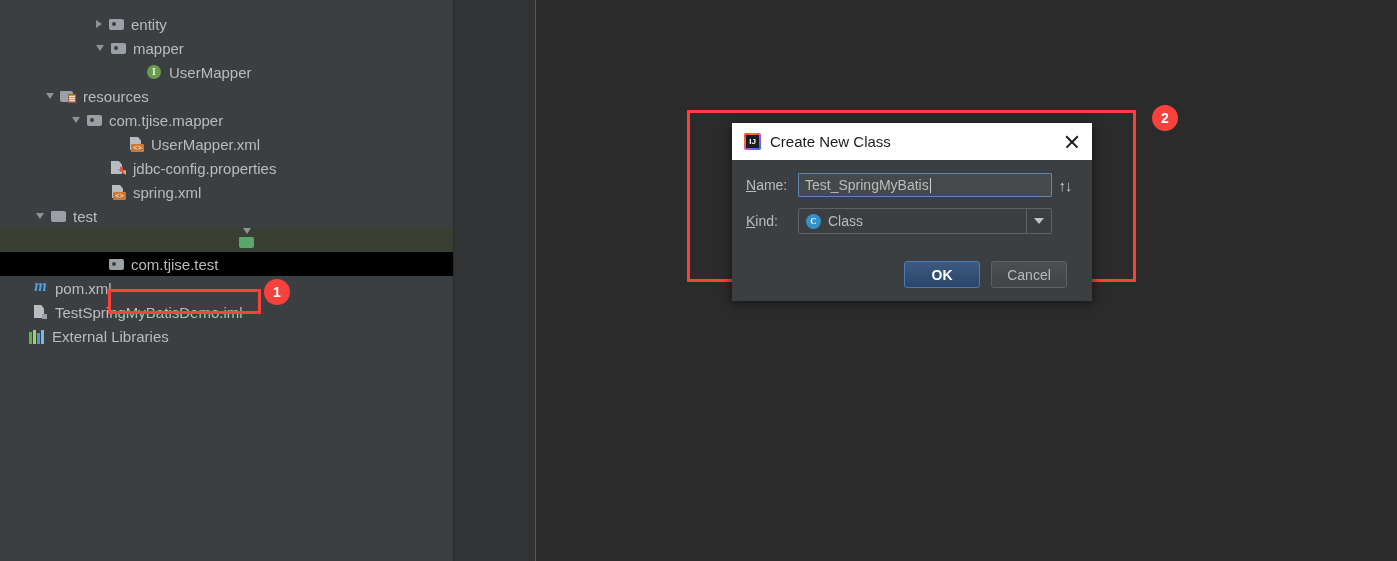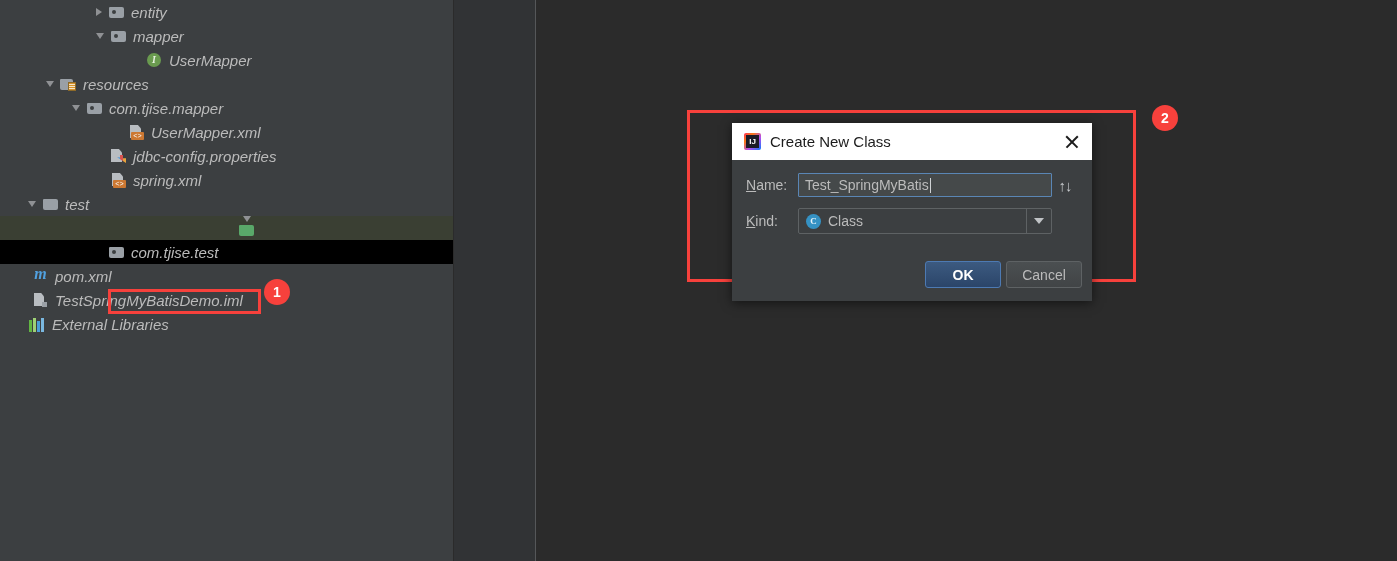--- a/index.html
+++ b/index.html
@@ -56,9 +56,8 @@
   
   .tree {
     position: absolute;
-    left: 0; top: 0;
+    left: 0; top: 12px;
     width: 453px;
-    font-style: italic;
   }
   .row {
     position: relative;

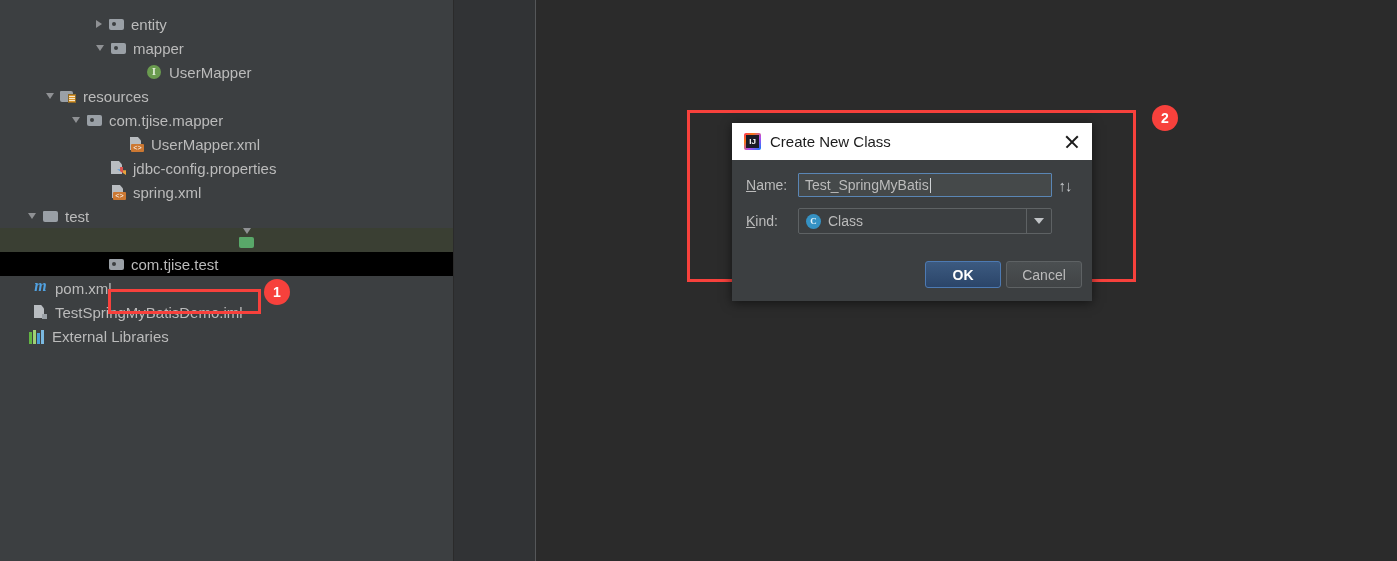--- a/index.html
+++ b/index.html
@@ -507,7 +507,7 @@
           <span class="ico ico-xml"></span>
           <span class="label">spring.xml</span>
         </div>
-        <div class="row" style="padding-left: 28px;">
+        <div class="row" style="padding-left: 36px;">
           <span class="arrow down"></span>
           <span class="ico ico-folder"></span>
           <span class="label">test</span>

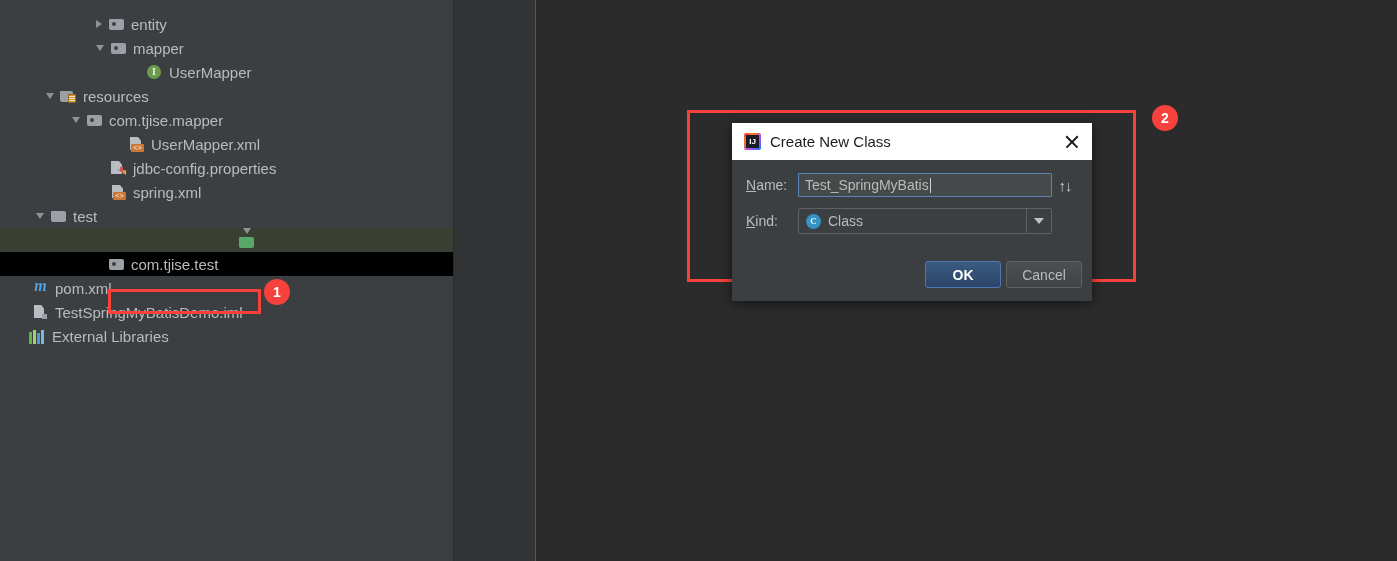--- a/index.html
+++ b/index.html
@@ -432,9 +432,9 @@
 
   .dialog-buttons {
     position: absolute;
-    right: 10px; bottom: 13px;
-    display: flex;
-    gap: 5px;
+    right: 25px; bottom: 13px;
+    display: flex;
+    gap: 11px;
     margin-top: 36px;
   }
   .btn {

